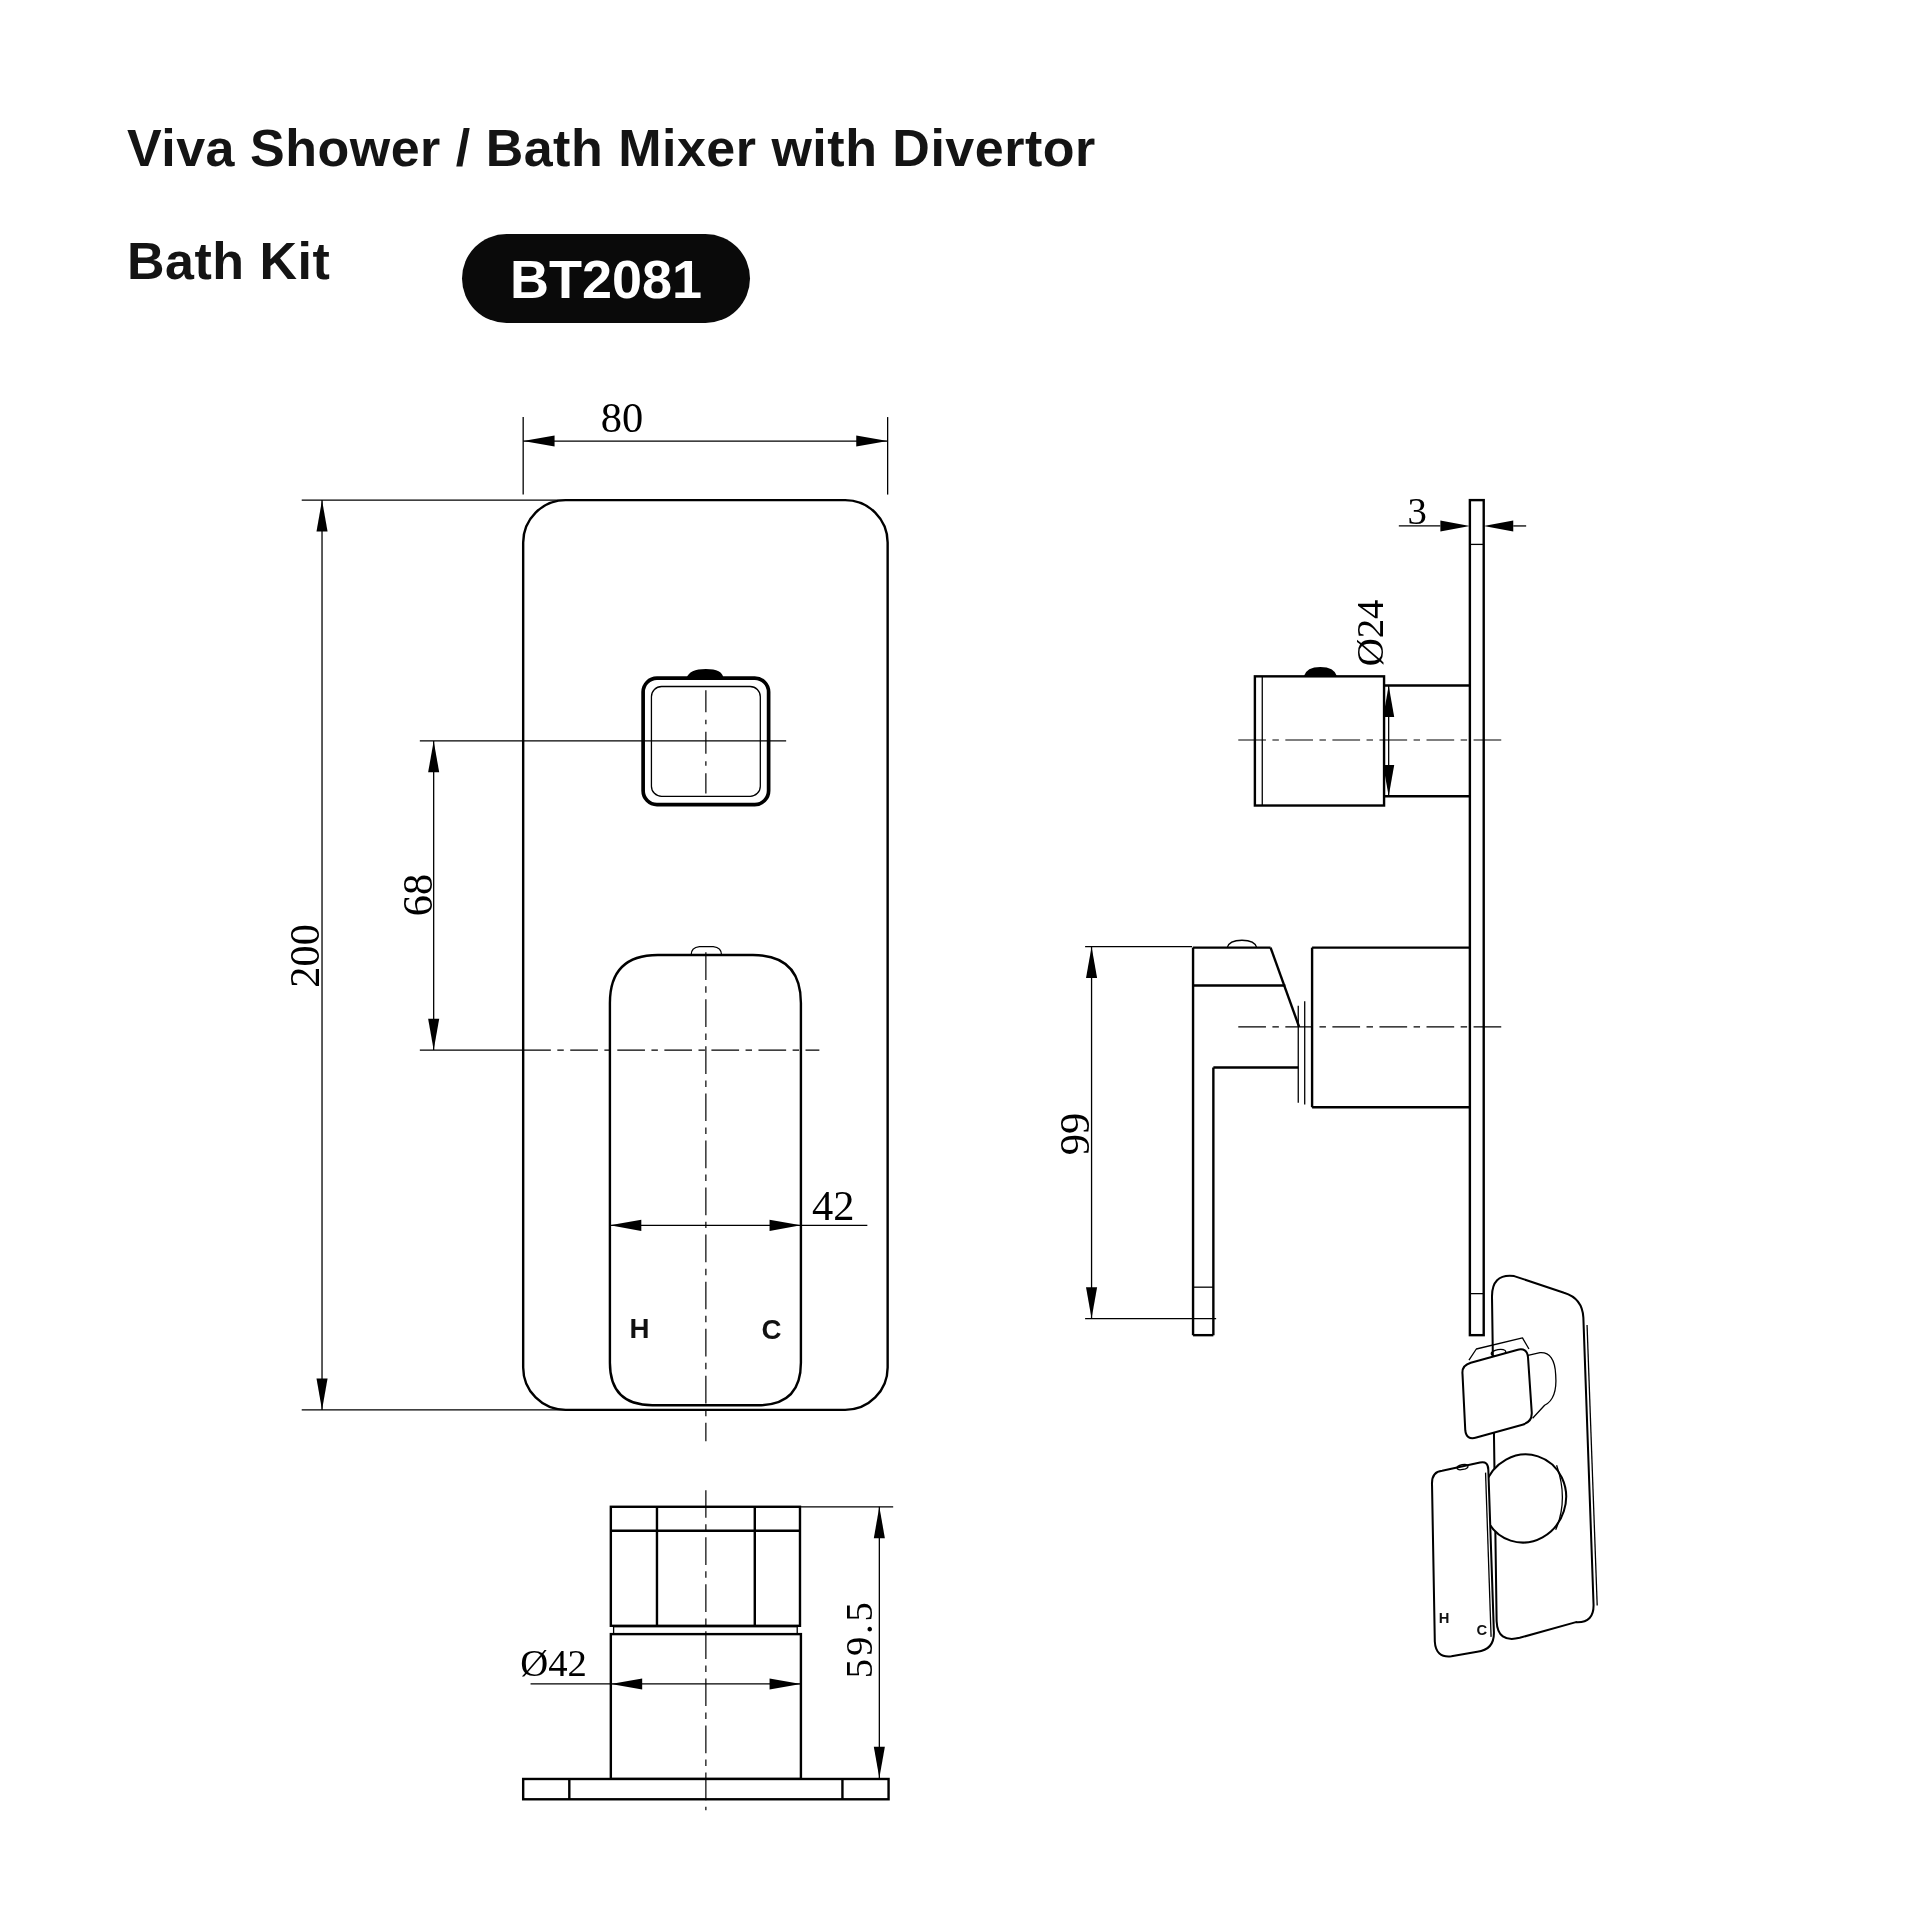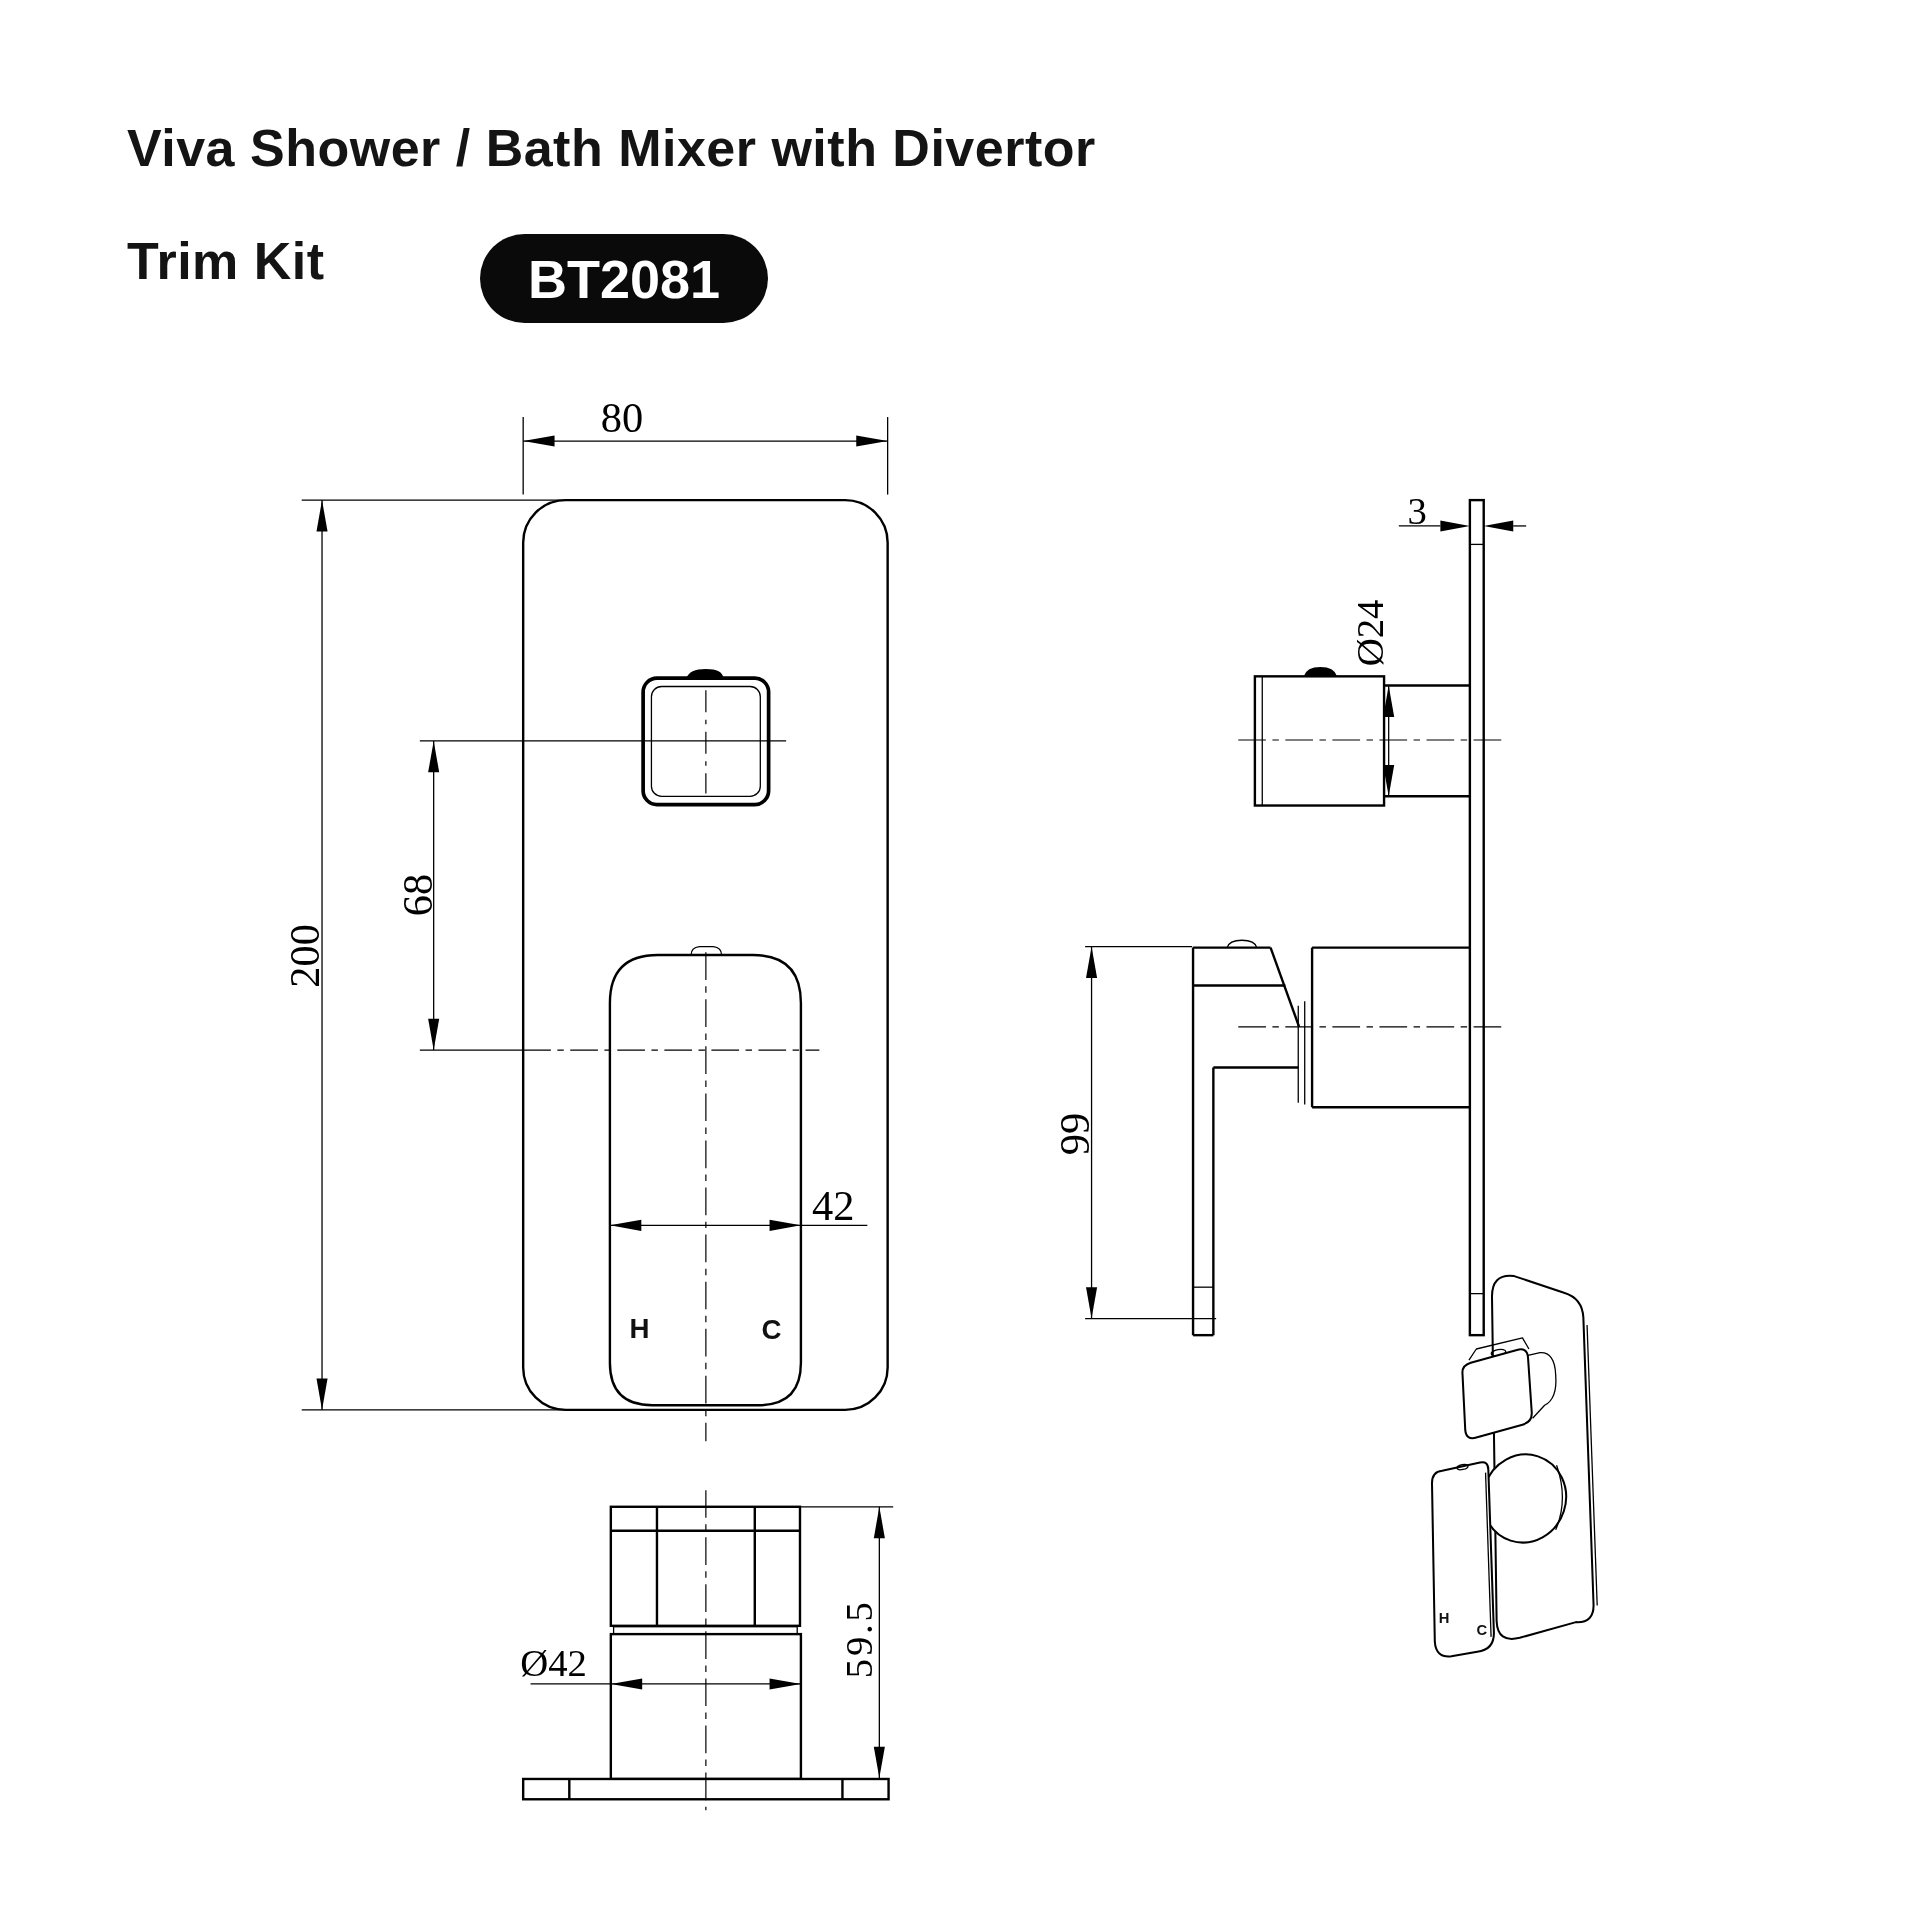--- a/index.html
+++ b/index.html
@@ -29,7 +29,7 @@
 <div class="canvas">
 
   <div class="title-line t1">Viva Shower / Bath Mixer with Divertor</div>
-  <div class="title-line t2">Trim Kit</div>
+  <div class="title-line t2">Bath Kit</div>
   <div class="model-badge">BT2081</div>
 
   <svg width="1922" height="1922" viewBox="0 0 2083 2083">

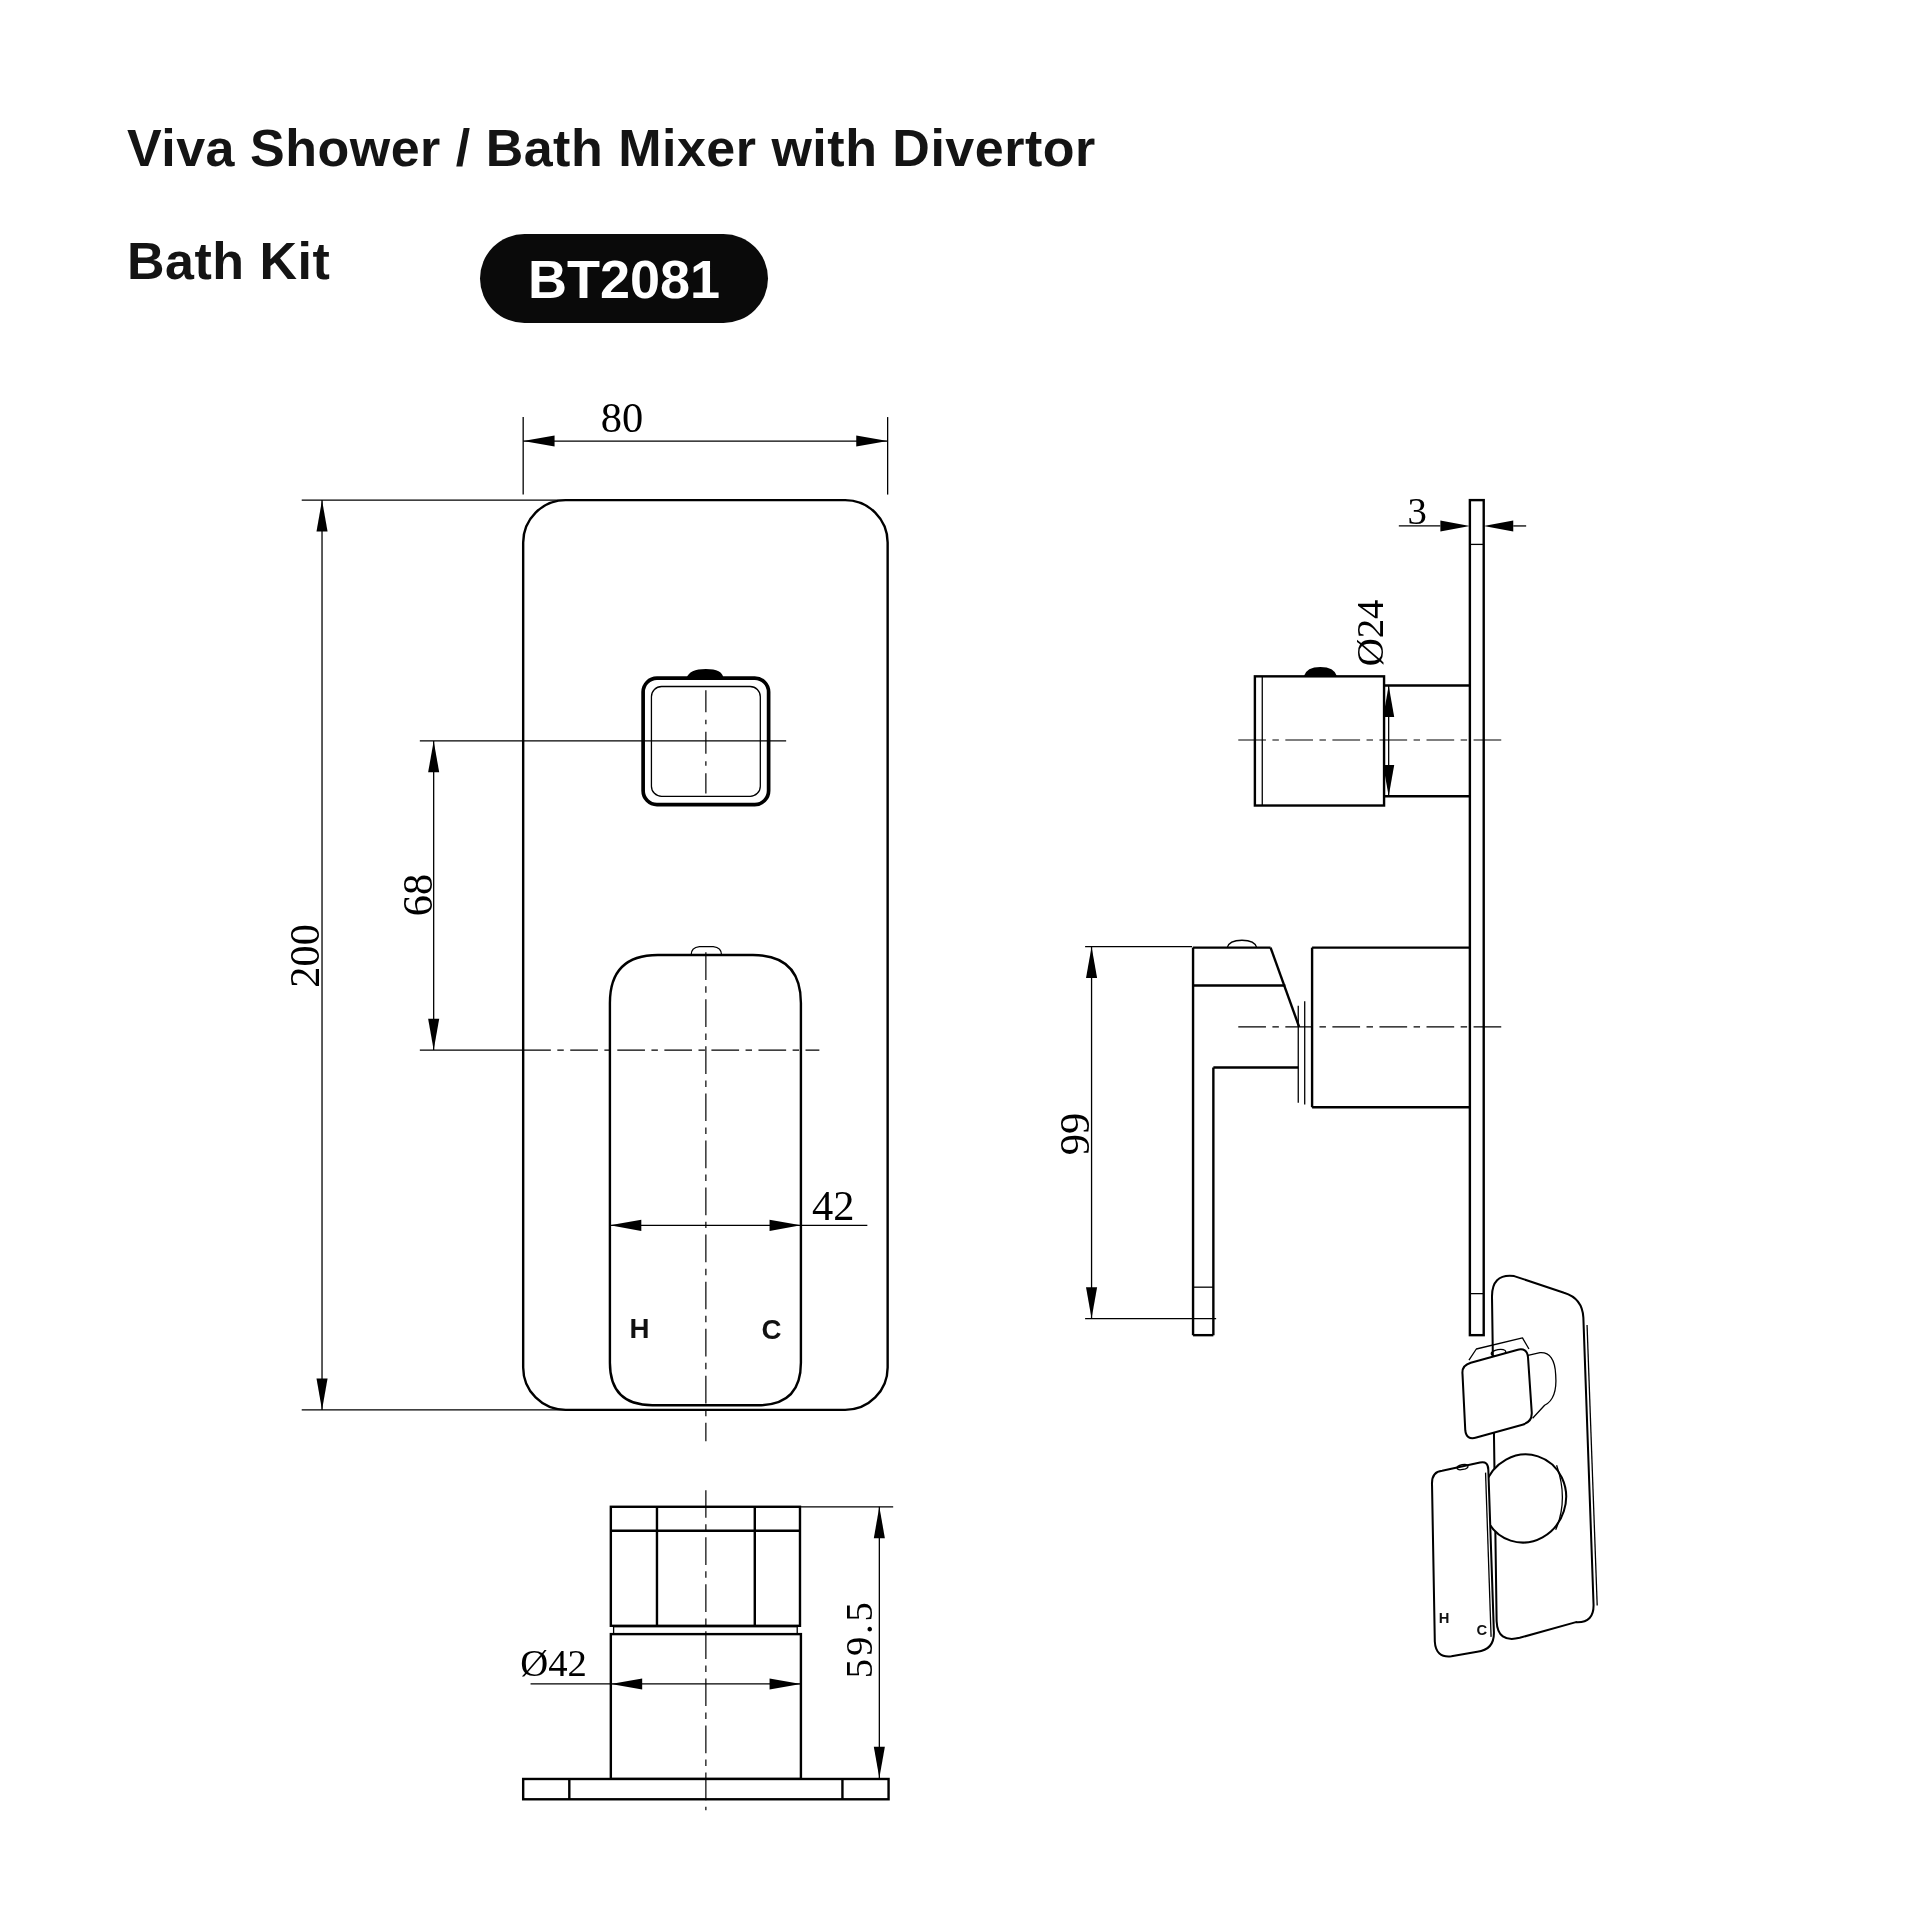--- a/index.html
+++ b/index.html
@@ -9,7 +9,7 @@
               letter-spacing:0.5px;white-space:nowrap;}
   .t1{top:118px;}
   .t2{top:231px;}
-  .model-badge{position:absolute;left:480px;top:234px;height:89px;padding:0 48px;
+  .model-badge{position:absolute;left:462px;top:234px;height:89px;padding:0 48px;
                background:#0a0a0a;color:#ffffff;border-radius:52px;display:flex;
                align-items:center;justify-content:center;font-size:54px;font-weight:600;}
   svg{position:absolute;left:0;top:0;}

